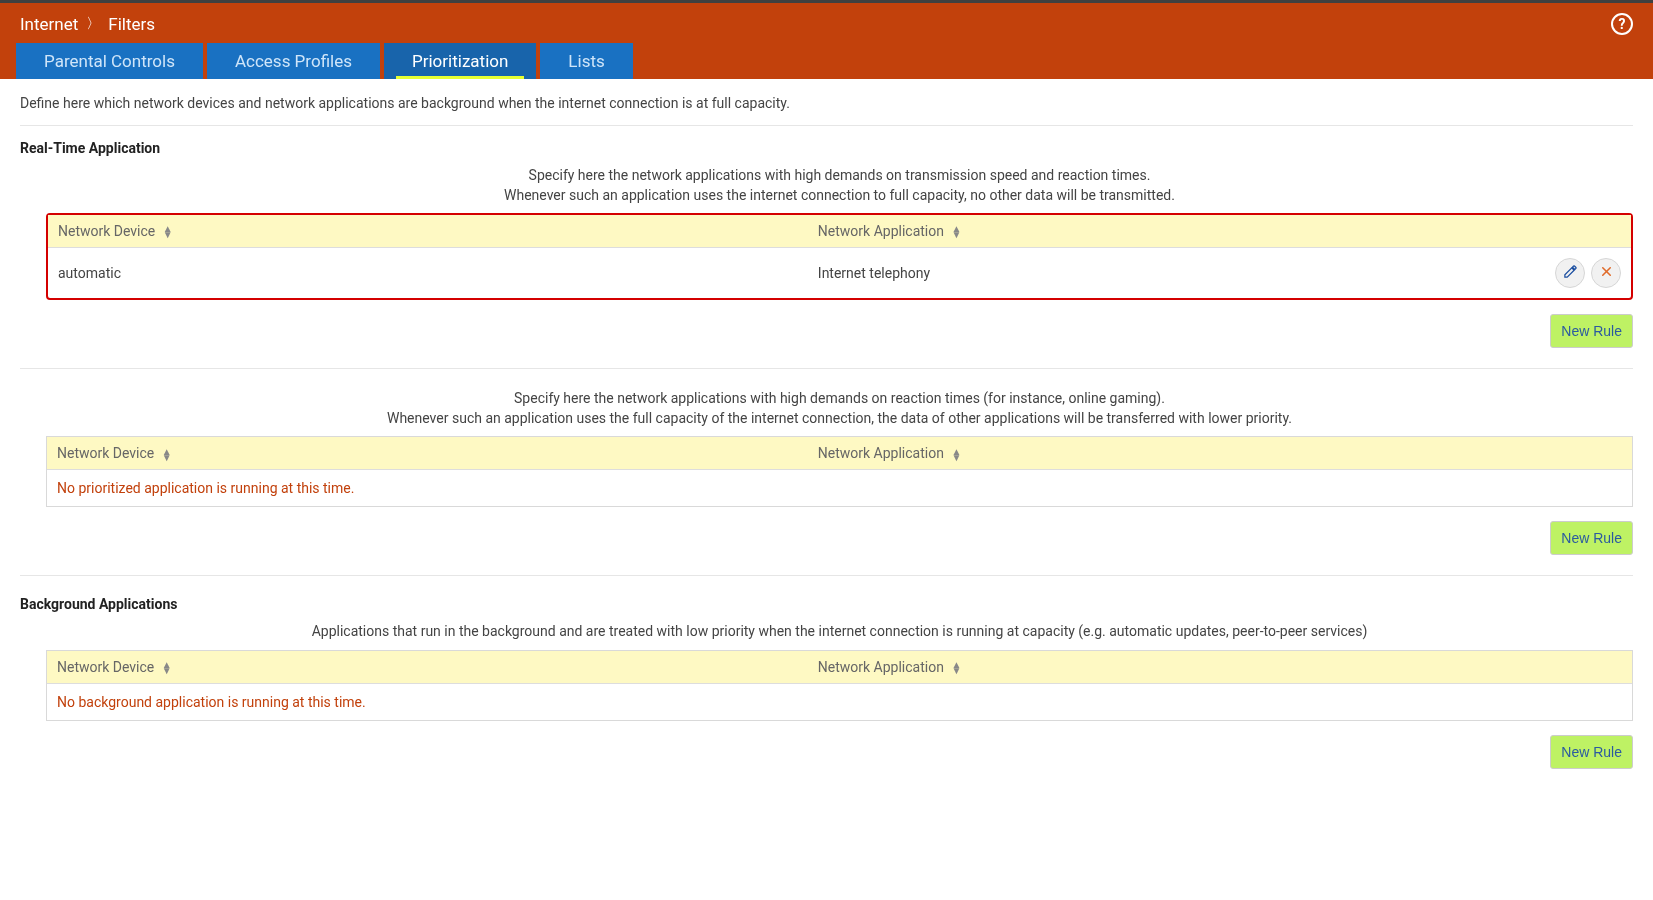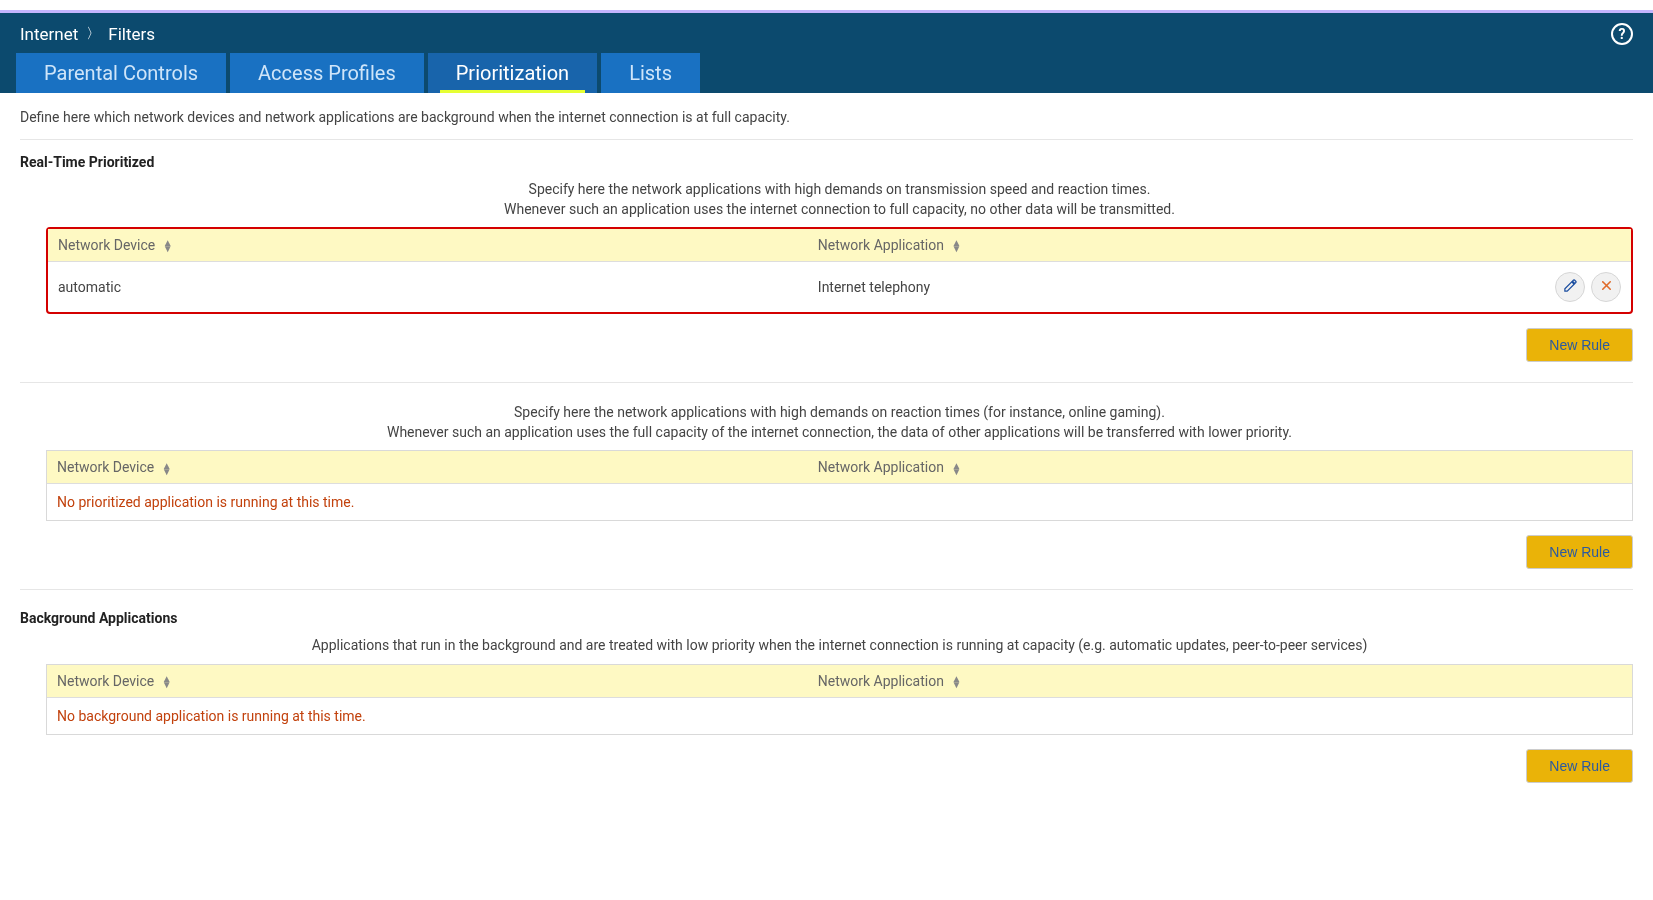--- a/index.html
+++ b/index.html
@@ -11,10 +11,9 @@
     width: 1653px;
   }
   .header {
-    background: #0c4a6e;
-    border-top: 3px solid #c4b5fd;
+    background: #c2410c;
+    border-top: 3px solid #404040;
     color: #fff;
-    margin-top: 10px;
   }
   .breadcrumb {
     display: flex;

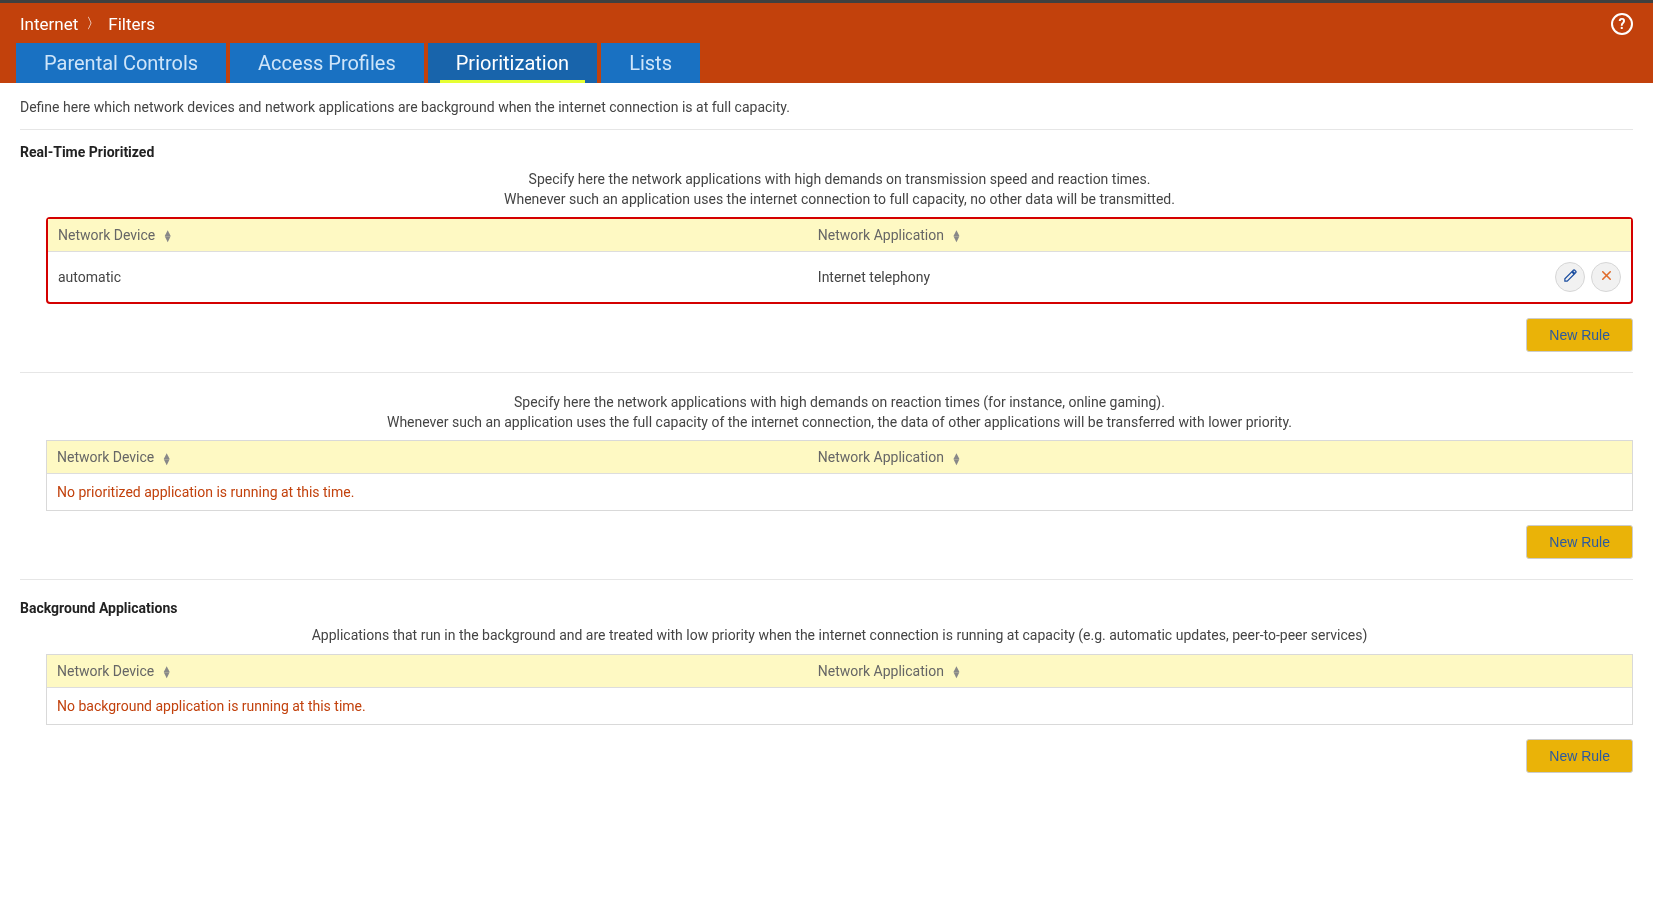--- a/index.html
+++ b/index.html
@@ -39,7 +39,7 @@
     padding: 8px 28px;
     background: #1971c2;
     color: #cfe5f9;
-    font-size: 20px;
+    font-size: 17px;
     cursor: pointer;
     margin-right: 4px;
     position: relative;

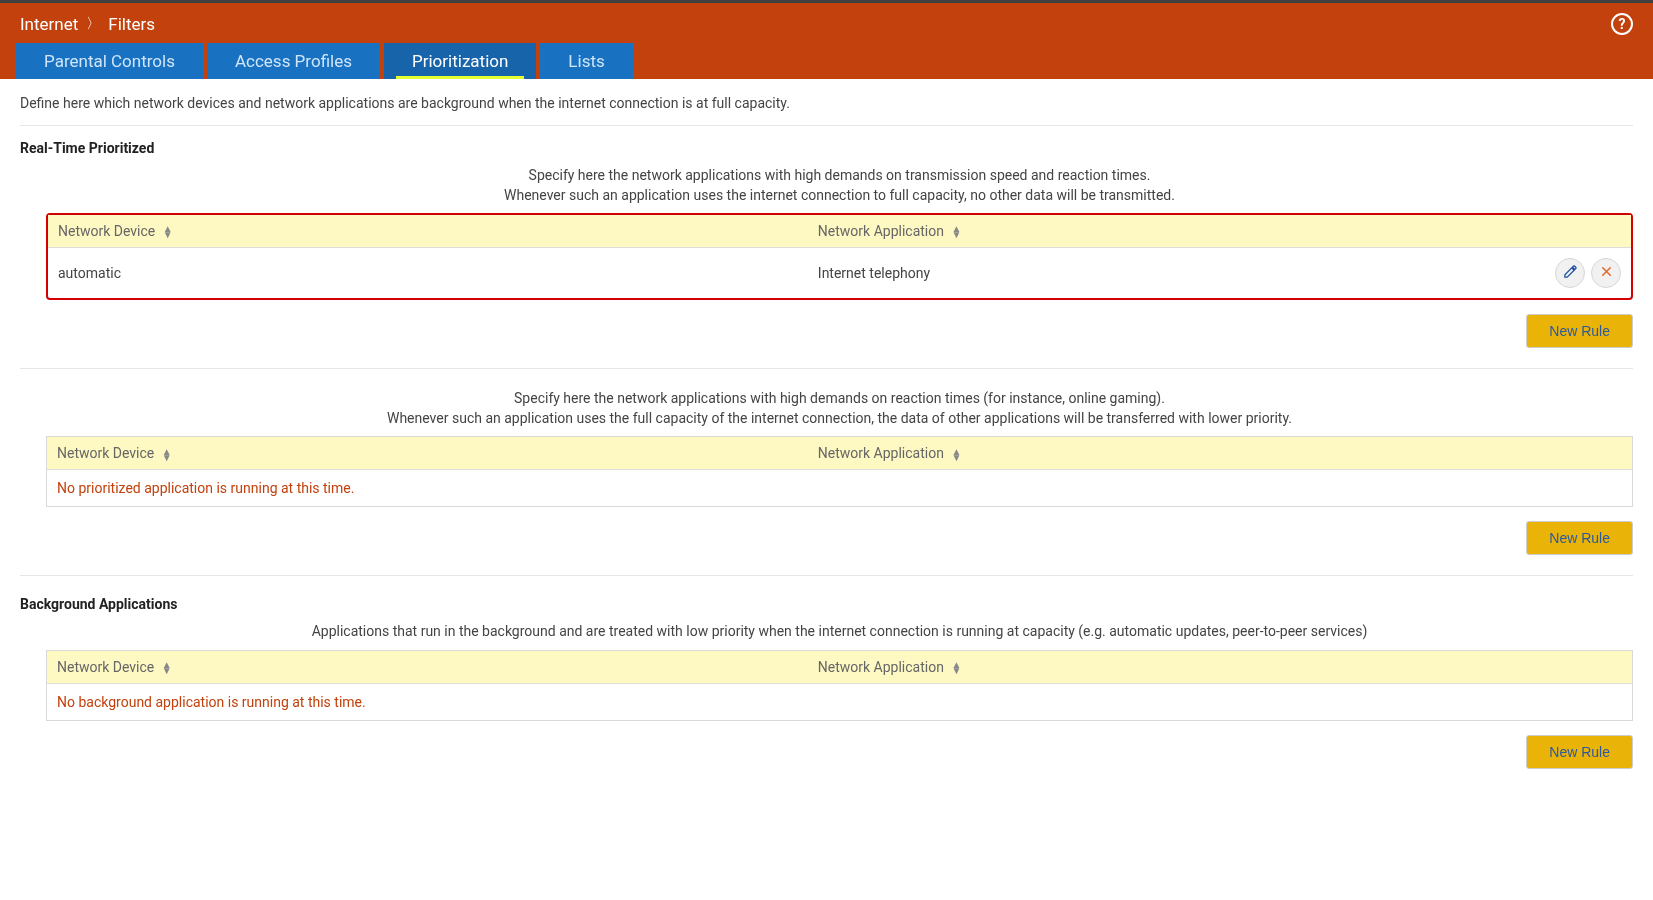--- a/index.html
+++ b/index.html
@@ -183,7 +183,7 @@
   <div class="intro">Define here which network devices and network applications are background when the internet connection is at full capacity.</div>
   <div id="sections">
       <div class="section">
-        <div class="section-title">Real-Time Prioritized</div>
+        <div class="section-title">Real-Time Application</div>
         <div class="section-desc">Specify here the network applications with high demands on transmission speed and reaction times.<br>Whenever such an application uses the internet connection to full capacity, no other data will be transmitted.</div>
         <div class="table-wrap highlighted">
           <table class="tbl">

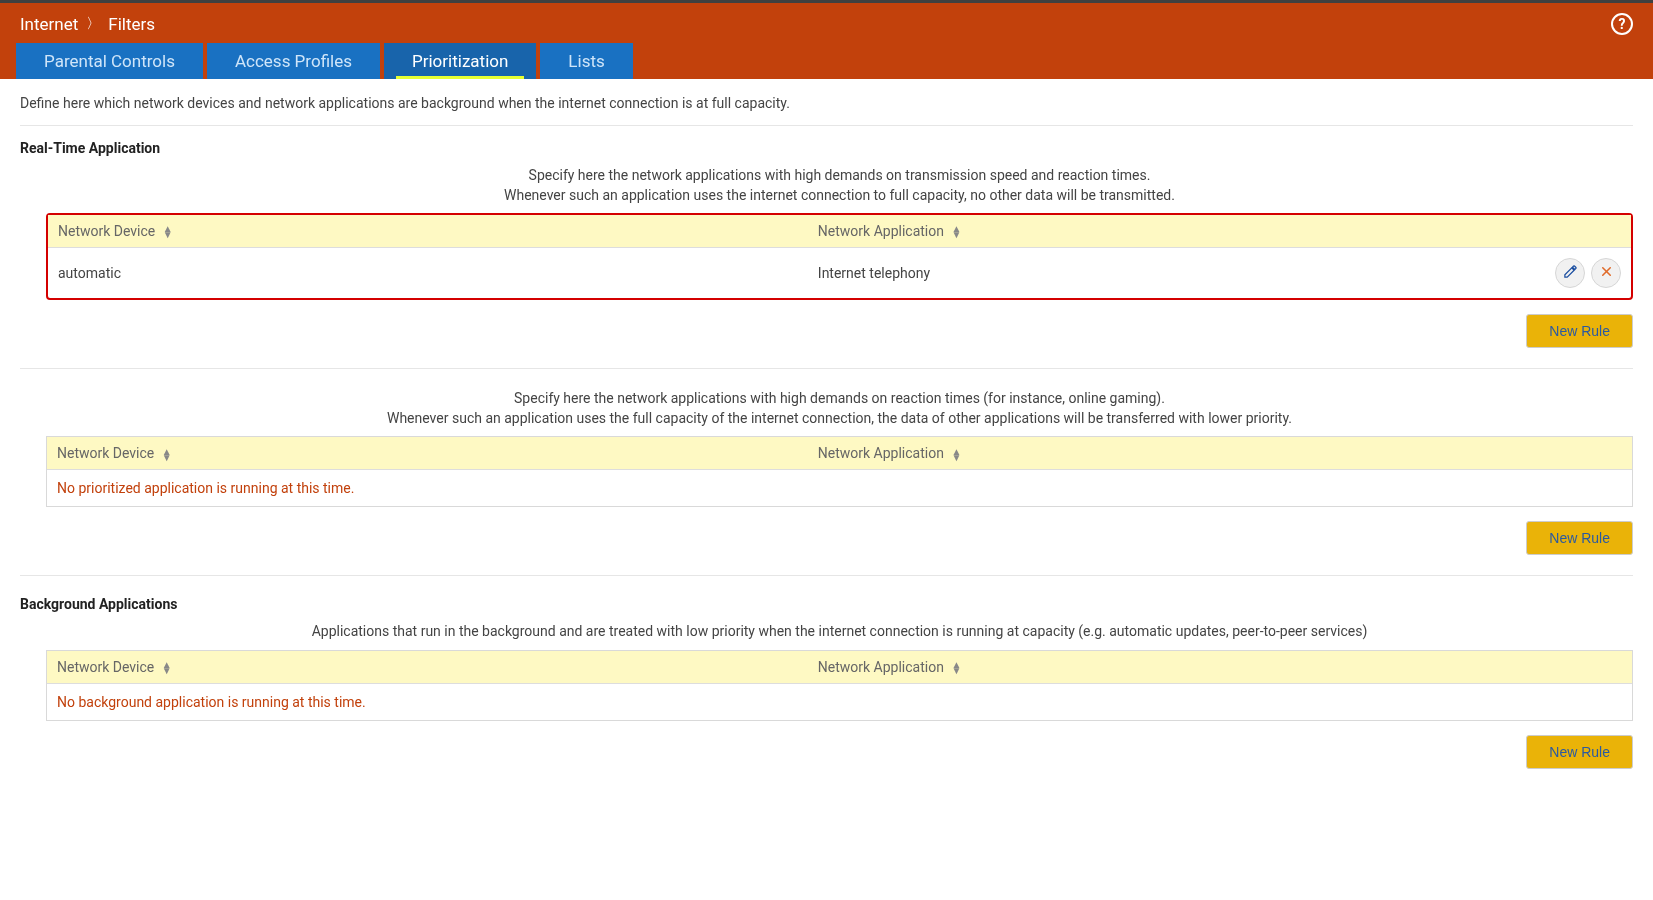--- a/index.html
+++ b/index.html
@@ -149,9 +149,9 @@
     margin-top: 14px;
   }
   .btn {
-    padding: 8px 22px;
+    padding: 8px 10px;
     border: 1px solid #ccc;
-    background: #eab308;
+    background: #bef264;
     border-radius: 3px;
     color: #2b5aa0;
     font-size: 14px;

